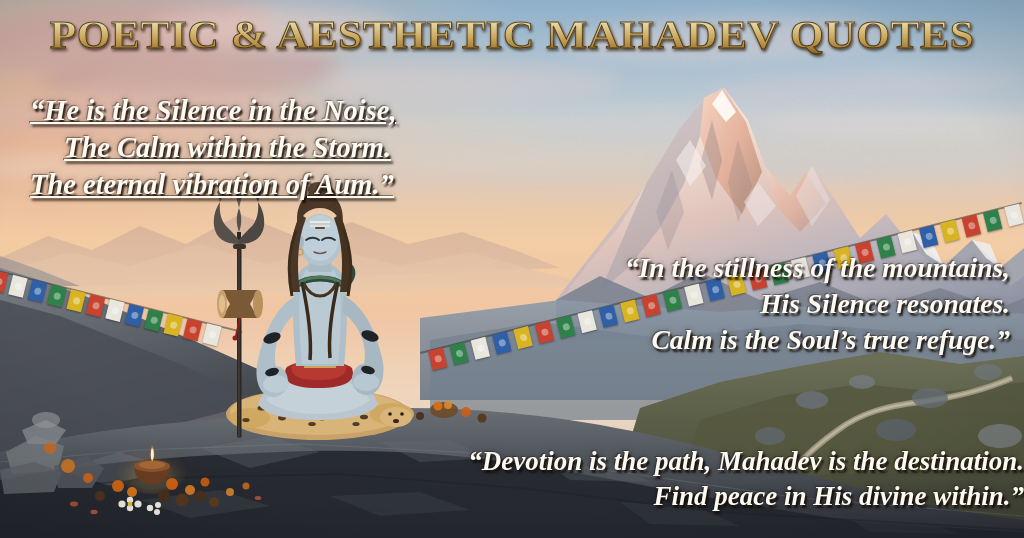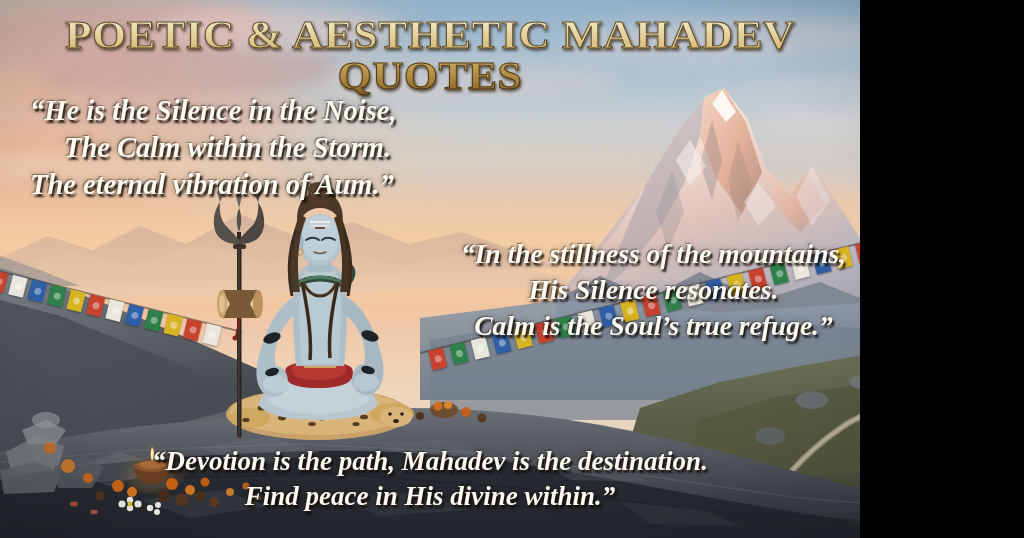--- a/index.html
+++ b/index.html
@@ -11,7 +11,7 @@
 
   #poster {
     position:relative;
-    width:860px; height:538px;
+    width:1024px; height:538px;
     overflow:hidden;
   }
 

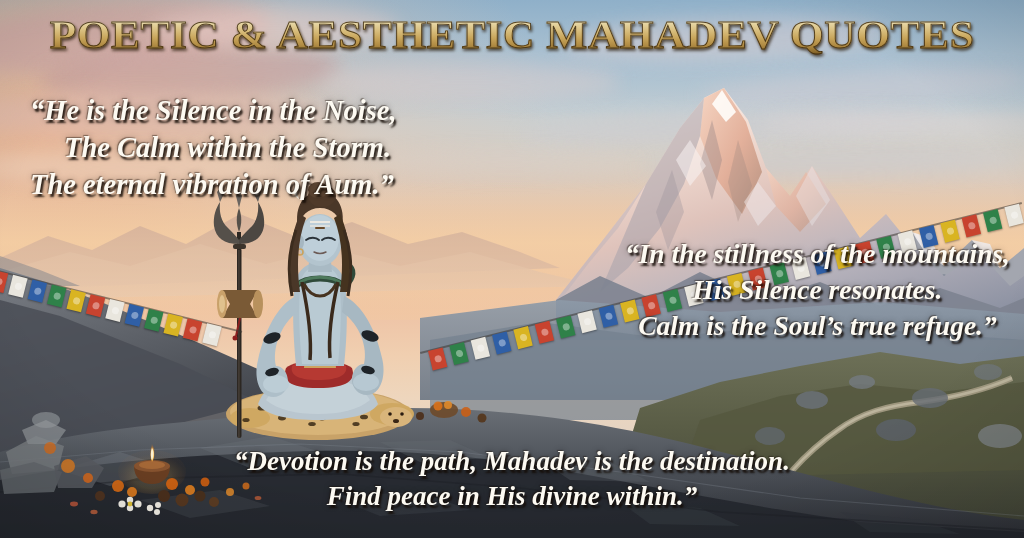--- a/index.html
+++ b/index.html
@@ -124,7 +124,7 @@
       0 0 6px rgba(0,0,0,.35);
   }
   .q1 { left:30px;  top:92px;  font-size:28.5px; text-align:left; }
-  .q1 .ln { display:block; }
+  .q1 .ln { display:block;text-decoration:underline; }
   .q1 .ln:nth-child(2) { padding-left:34px; }
   .q1 .ln:nth-child(3) { padding-left:0px; }
 

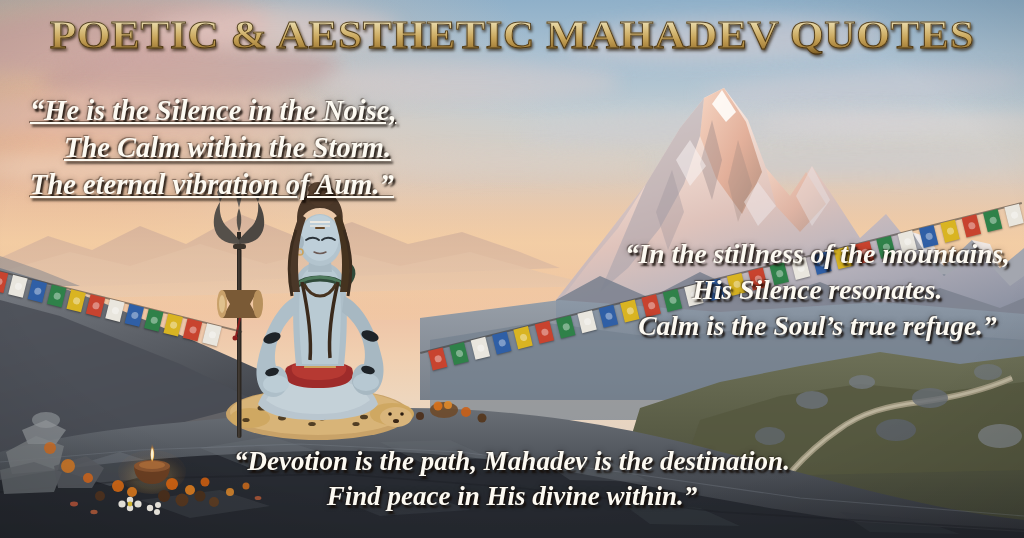--- a/index.html
+++ b/index.html
@@ -128,7 +128,7 @@
   .q1 .ln:nth-child(2) { padding-left:34px; }
   .q1 .ln:nth-child(3) { padding-left:0px; }
 
-  .q2 { right:14px; top:236px; font-size:27.5px; text-align:center; }
+  .q2 { right:14px; top:250px; font-size:27.5px; text-align:right; }
   .q2 .ln { display:block; }
 
   .q3 { left:0; right:0; top:444px; font-size:27px; text-align:center; }

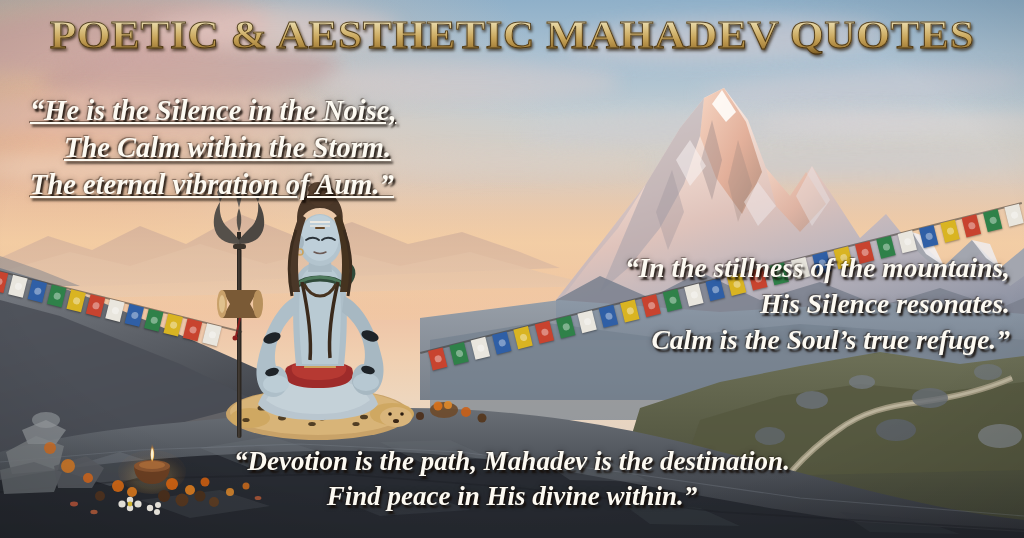--- a/index.html
+++ b/index.html
@@ -131,7 +131,7 @@
   .q2 { right:14px; top:250px; font-size:27.5px; text-align:right; }
   .q2 .ln { display:block; }
 
-  .q3 { left:0; right:0; top:444px; font-size:27px; text-align:center; }
+  .q3 { left:0; right:0; top:444px; font-size:27px; text-align:right; }
   .q3 .ln { display:block; }
 
   

